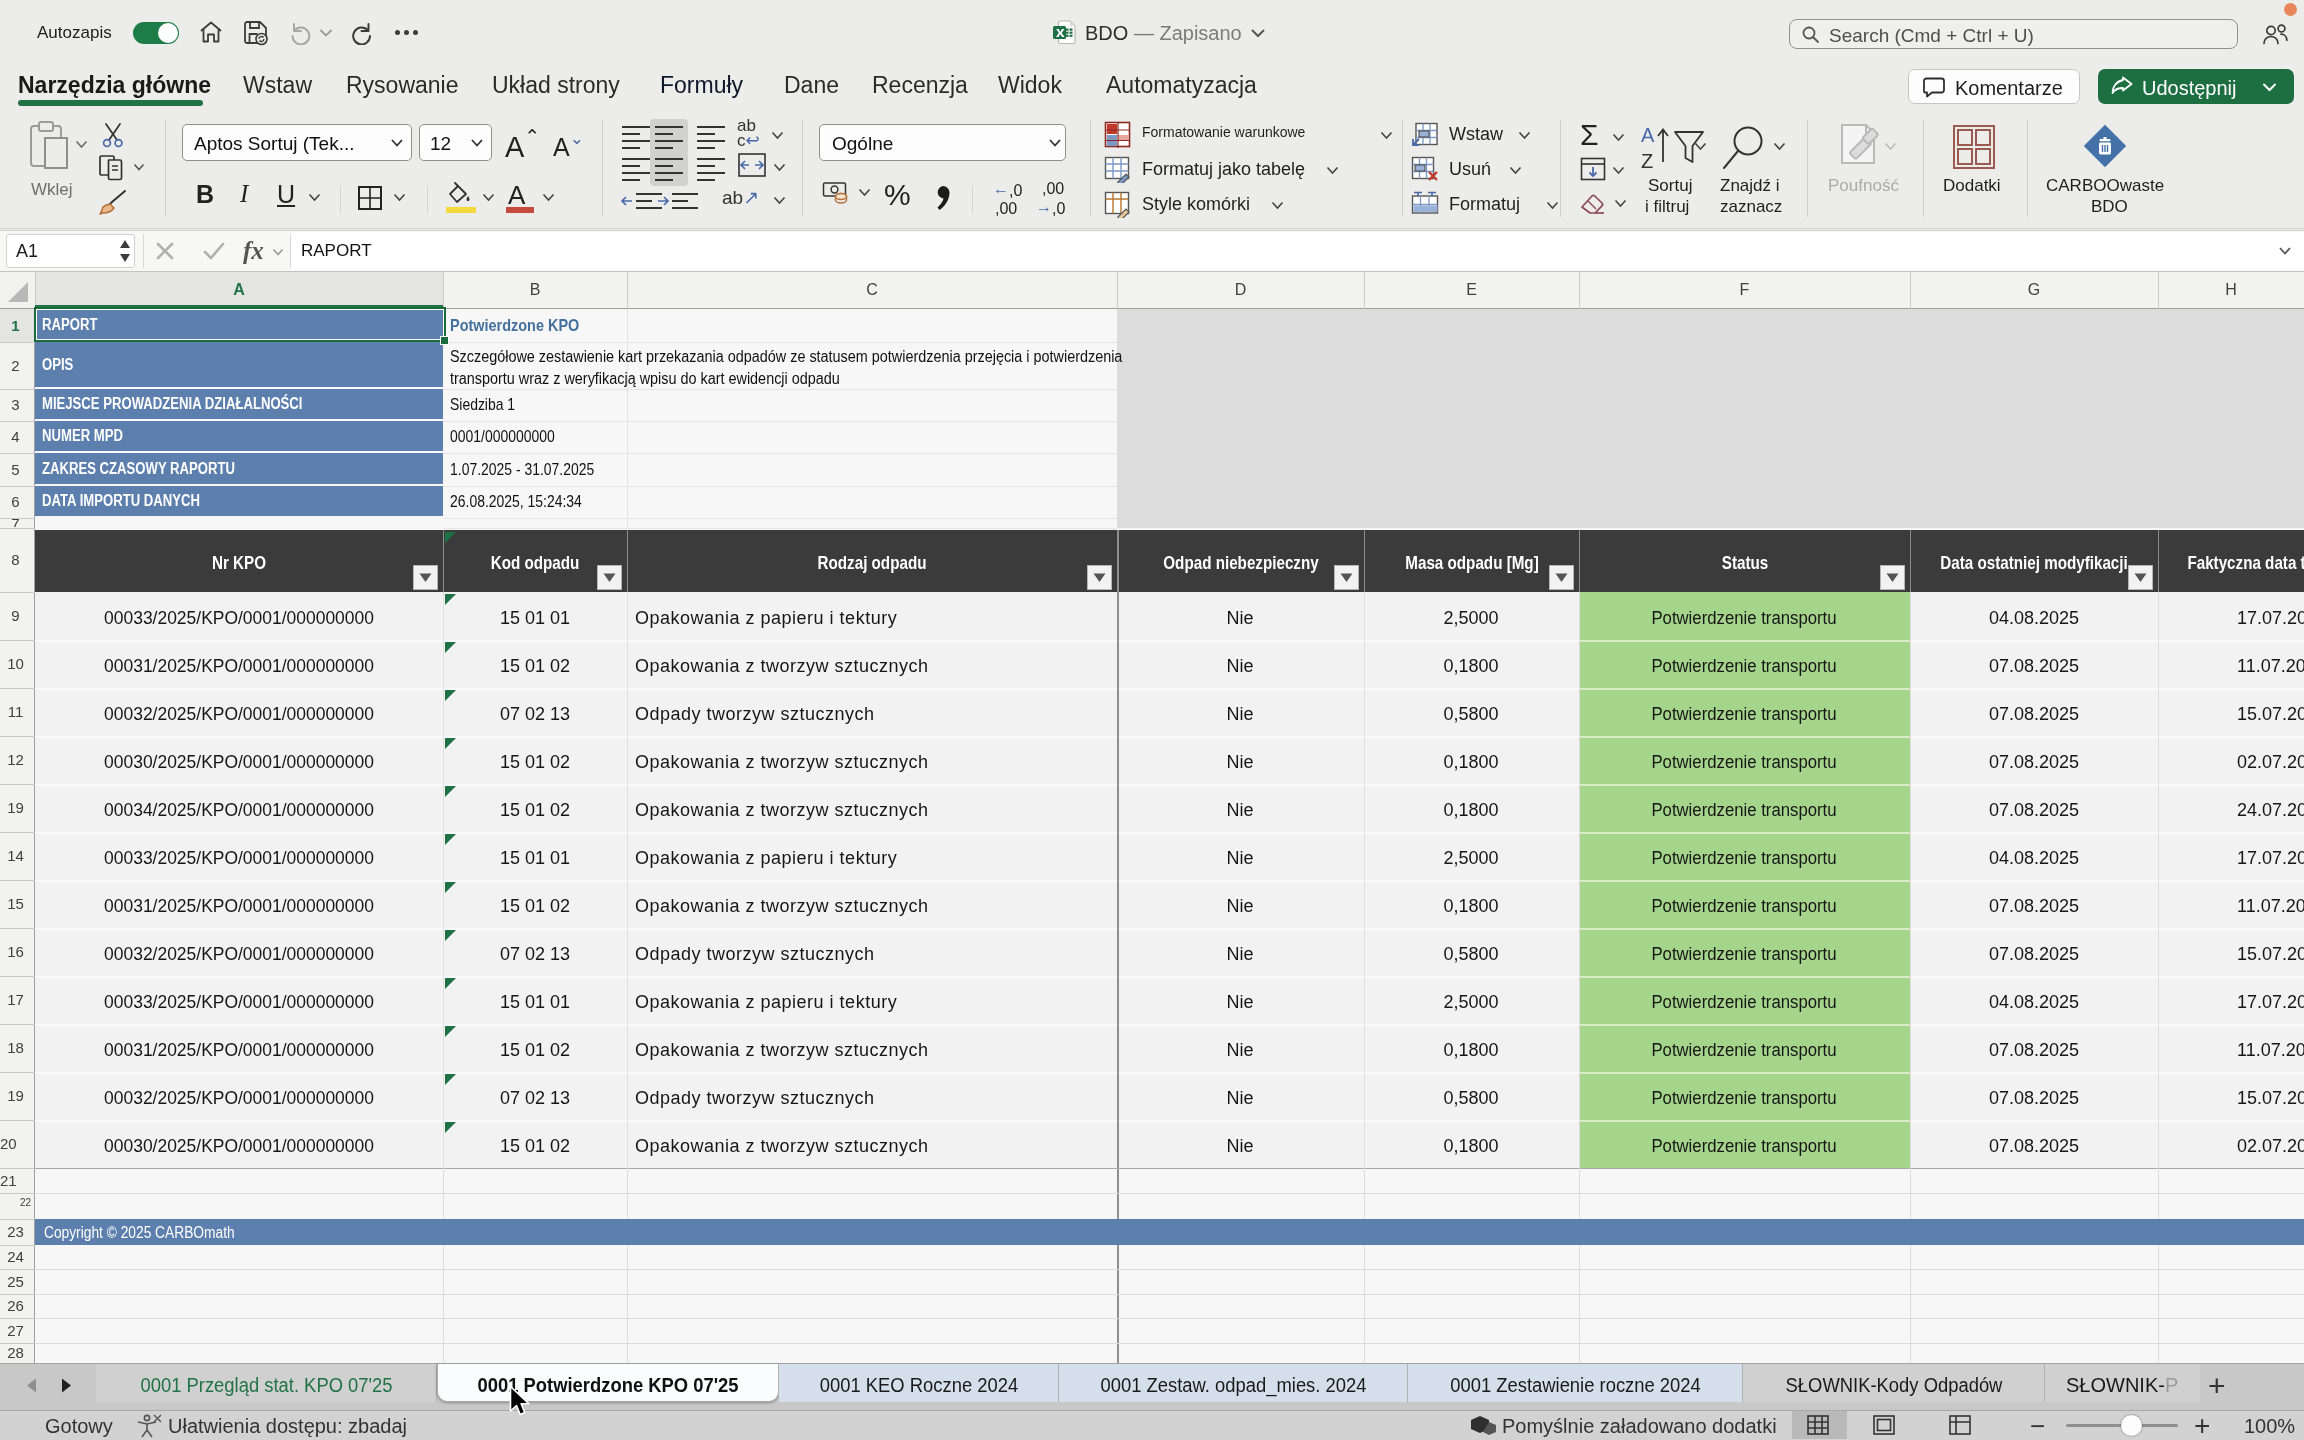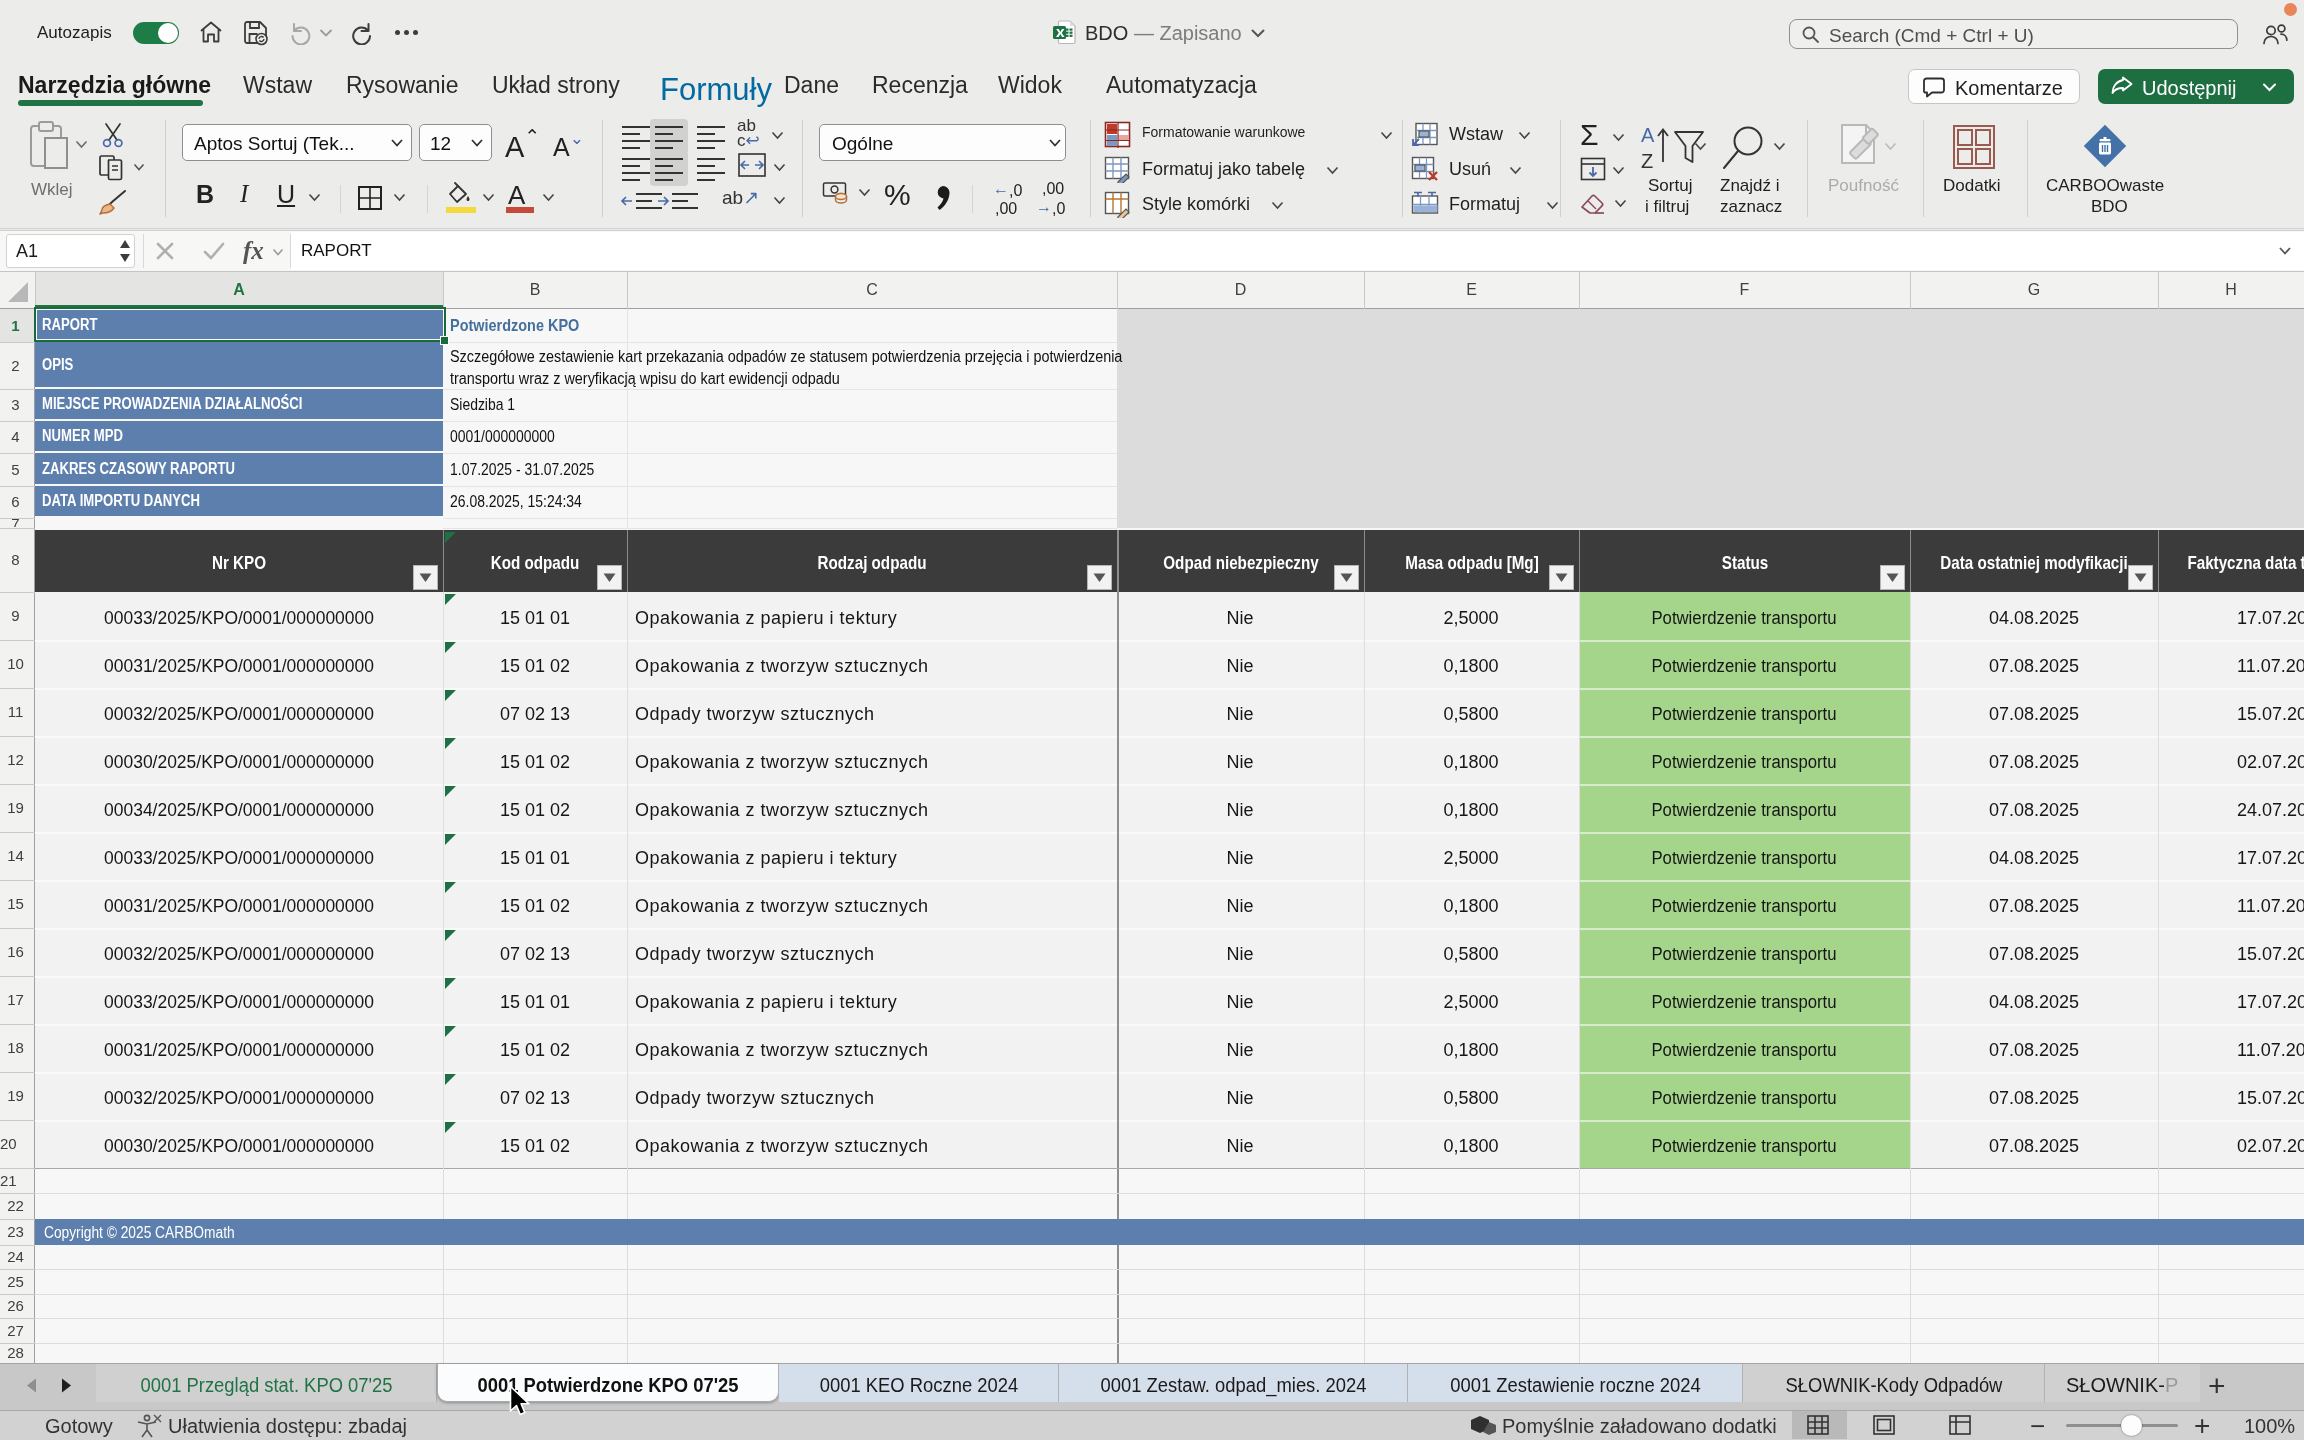--- a/index.html
+++ b/index.html
@@ -69,7 +69,7 @@
 <div class="tx" style="left:243px;top:72px;font-size:23px;color:#2b2b2b">Wstaw</div>
 <div class="tx" style="left:346px;top:72px;font-size:23px;color:#2b2b2b">Rysowanie</div>
 <div class="tx" style="left:492px;top:72px;font-size:23px;color:#2b2b2b">Układ strony</div>
-<div class="tx" style="left:660px;top:72px;font-size:31px;color:#0369a1">Formuły</div>
+<div class="tx" style="left:660px;top:72px;font-size:23px;color:#0f172a">Formuły</div>
 <div class="tx" style="left:784px;top:72px;font-size:23px;color:#2b2b2b">Dane</div>
 <div class="tx" style="left:872px;top:72px;font-size:23px;color:#2b2b2b">Recenzja</div>
 <div class="tx" style="left:998px;top:72px;font-size:23px;color:#2b2b2b">Widok</div>

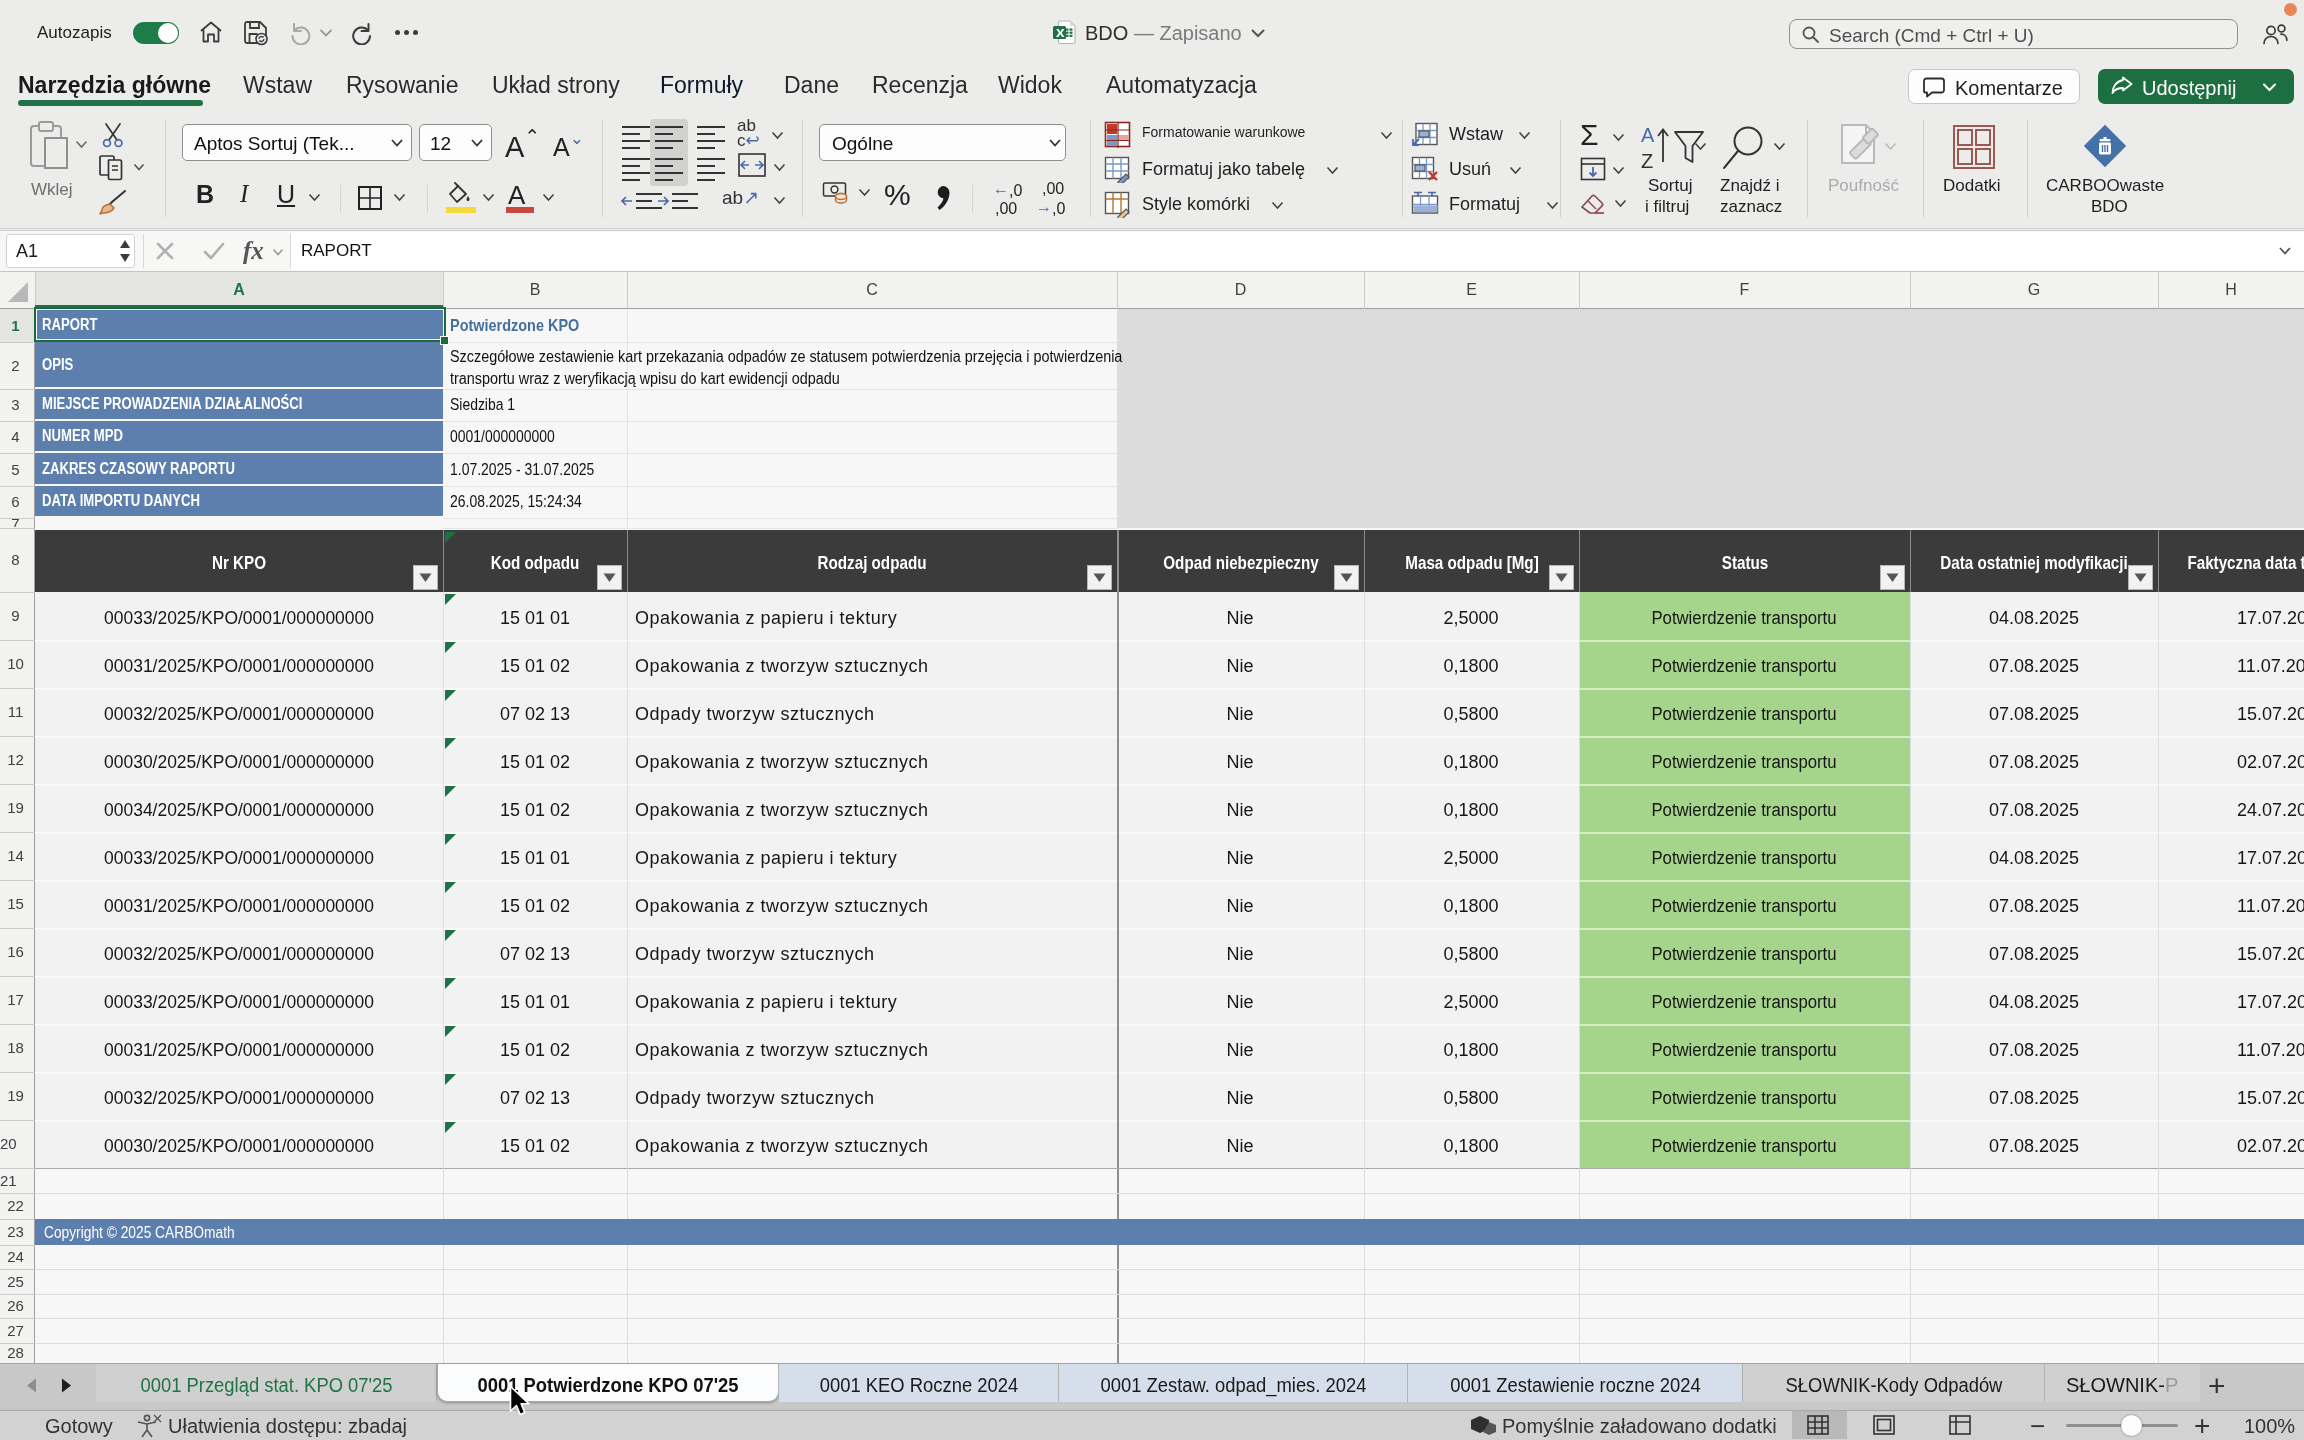--- a/index.html
+++ b/index.html
@@ -462,7 +462,7 @@
 <div class="ab" style="left:0;top:1168px;width:35px;height:1px;background:#c9c9c9"></div>
 <div class="tx" style="left:0;top:1171.5px;width:31px;font-size:15px;color:#3f3f3f;font-weight:400">21</div>
 <div class="ab" style="left:0;top:1193px;width:35px;height:1px;background:#c9c9c9"></div>
-<div class="tx" style="left:0;top:1197.0px;width:31px;text-align:center;font-size:15px;color:#3f3f3f;font-weight:400">22</div>
+<div class="tx" style="left:0;top:1197.0px;width:31px;text-align:right;font-size:10px;color:#3f3f3f;font-weight:400">22</div>
 <div class="ab" style="left:0;top:1219px;width:35px;height:1px;background:#c9c9c9"></div>
 <div class="tx" style="left:0;top:1223.0px;width:31px;text-align:center;font-size:15px;color:#3f3f3f;font-weight:400">23</div>
 <div class="ab" style="left:0;top:1245px;width:35px;height:1px;background:#c9c9c9"></div>

